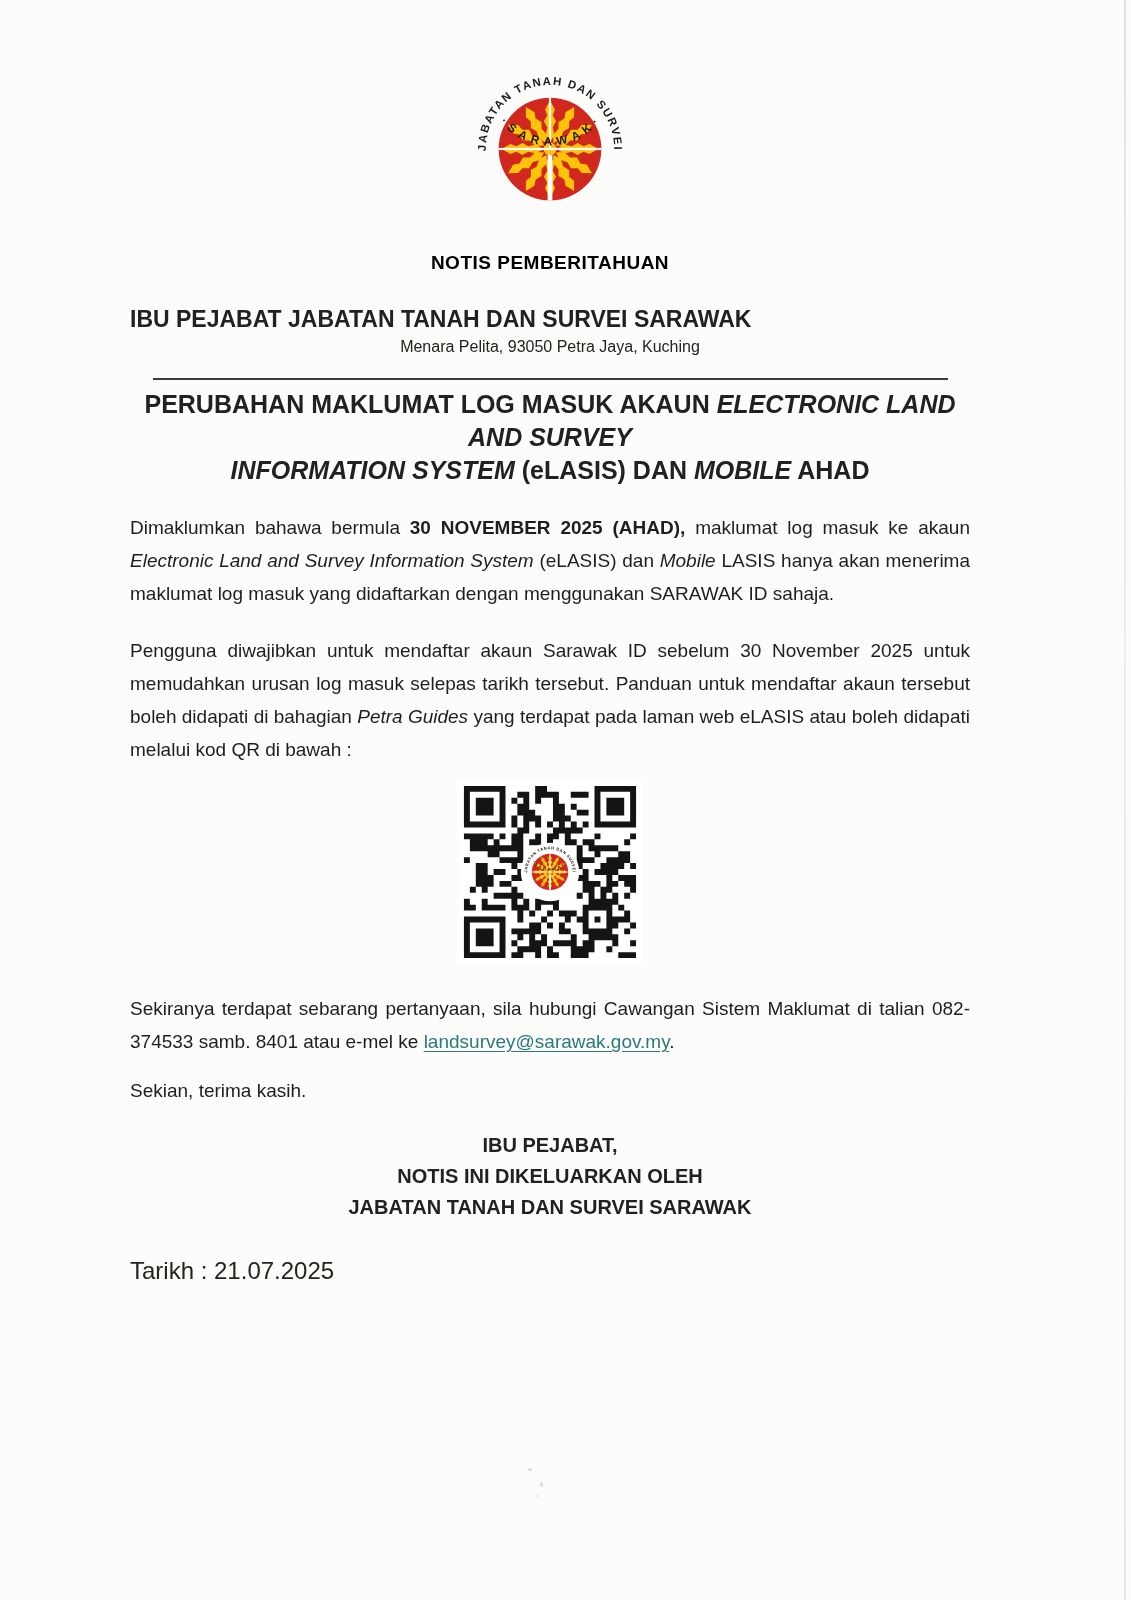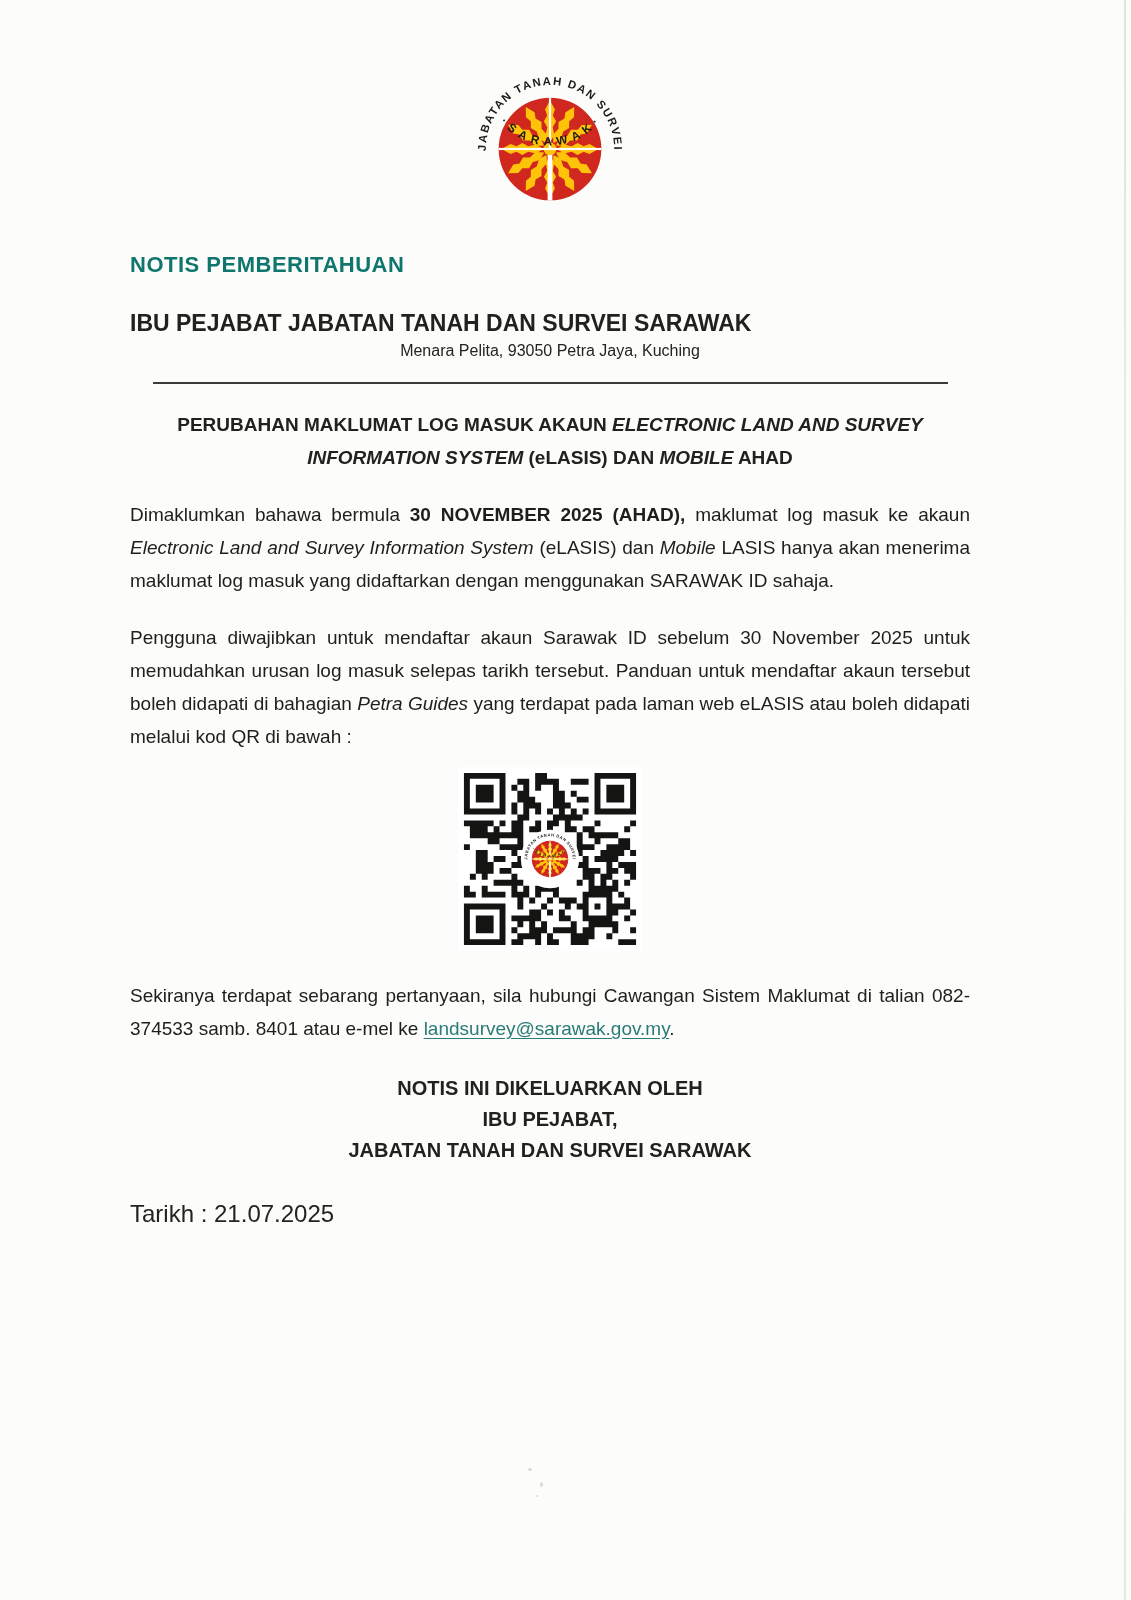--- a/index.html
+++ b/index.html
@@ -25,8 +25,8 @@
   .logo-row { margin-top:70px; text-align:center; }
   .logo-svg { width:158px; height:158px; }
   .doc-title {
-    margin-top:20px; text-align:left;
-    font-size:22px; font-weight:bold; color:#0f766e;
+    margin-top:20px; text-align:center;
+    font-size:19px; font-weight:bold; color:#000000;
     letter-spacing:.5px;
   }
   .org-name {

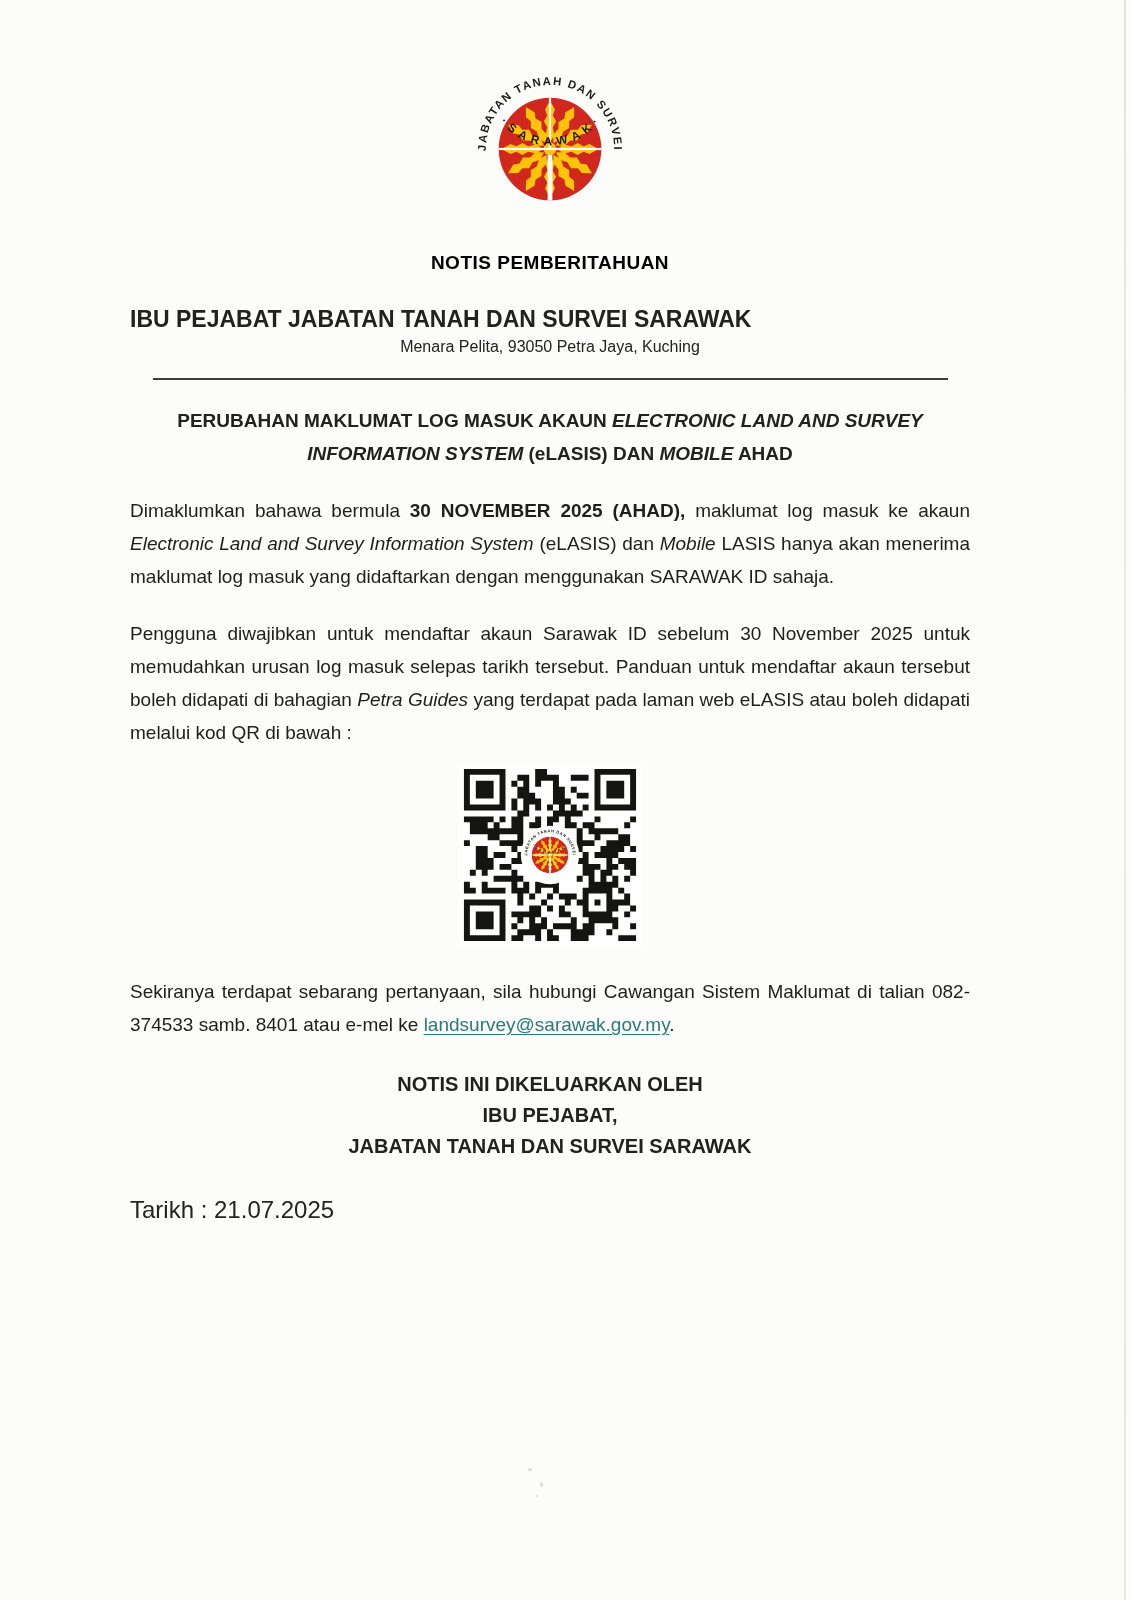--- a/index.html
+++ b/index.html
@@ -42,8 +42,8 @@
     border-top:2px solid #3c3c3a;
   }
   .subject {
-    margin-top:24px; text-align:center;
-    font-size:19px; font-weight:bold; line-height:33px; color:#21211f;
+    margin-top:8px; text-align:center;
+    font-size:25px; font-weight:bold; line-height:33px; color:#21211f;
   }
   .subject i { font-style:italic; }
   .para {

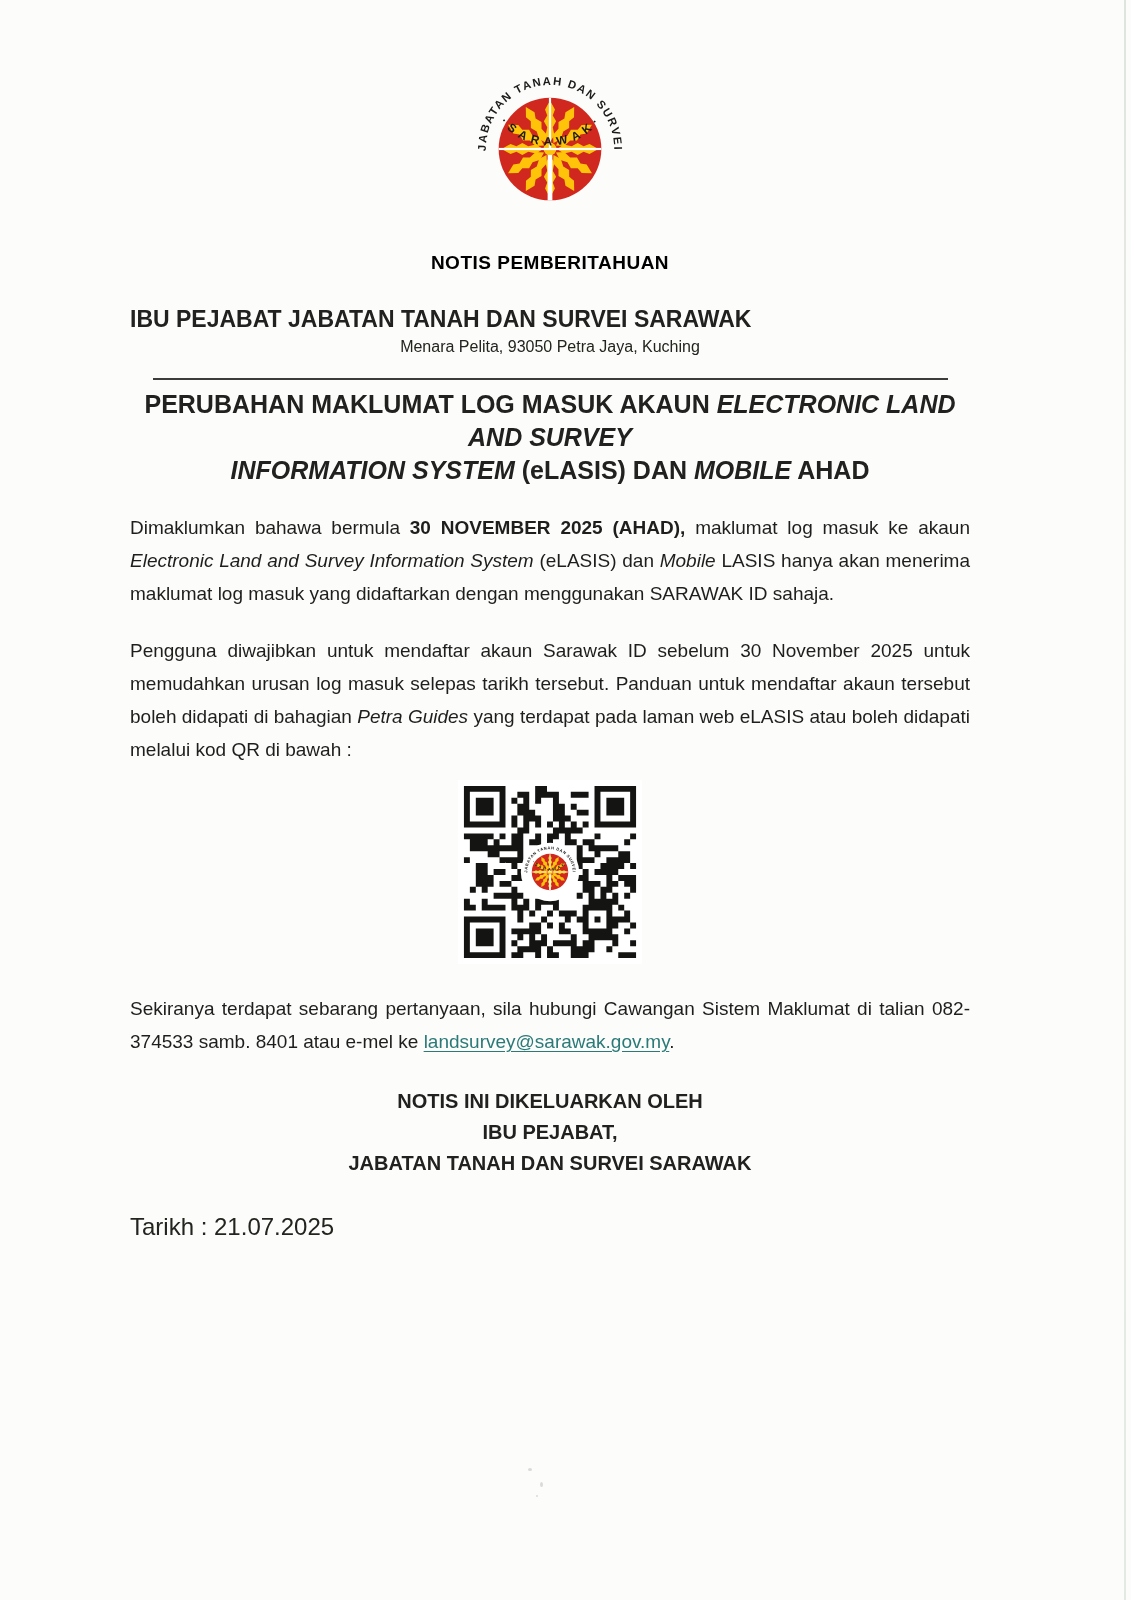--- a/index.html
+++ b/index.html
@@ -146,6 +146,7 @@
       <span>Sekiranya terdapat sebarang pertanyaan, sila hubungi Cawangan Sistem Maklumat di talian 082-374533 samb. 8401 atau e-mel ke </span><a>landsurvey@sarawak.gov.my</a><span>.</span>
     </p>
 
+    <div class="closing-solo">Sekian, terima kasih.</div>
 
     <div class="issued">
       <div>NOTIS INI DIKELUARKAN OLEH</div>

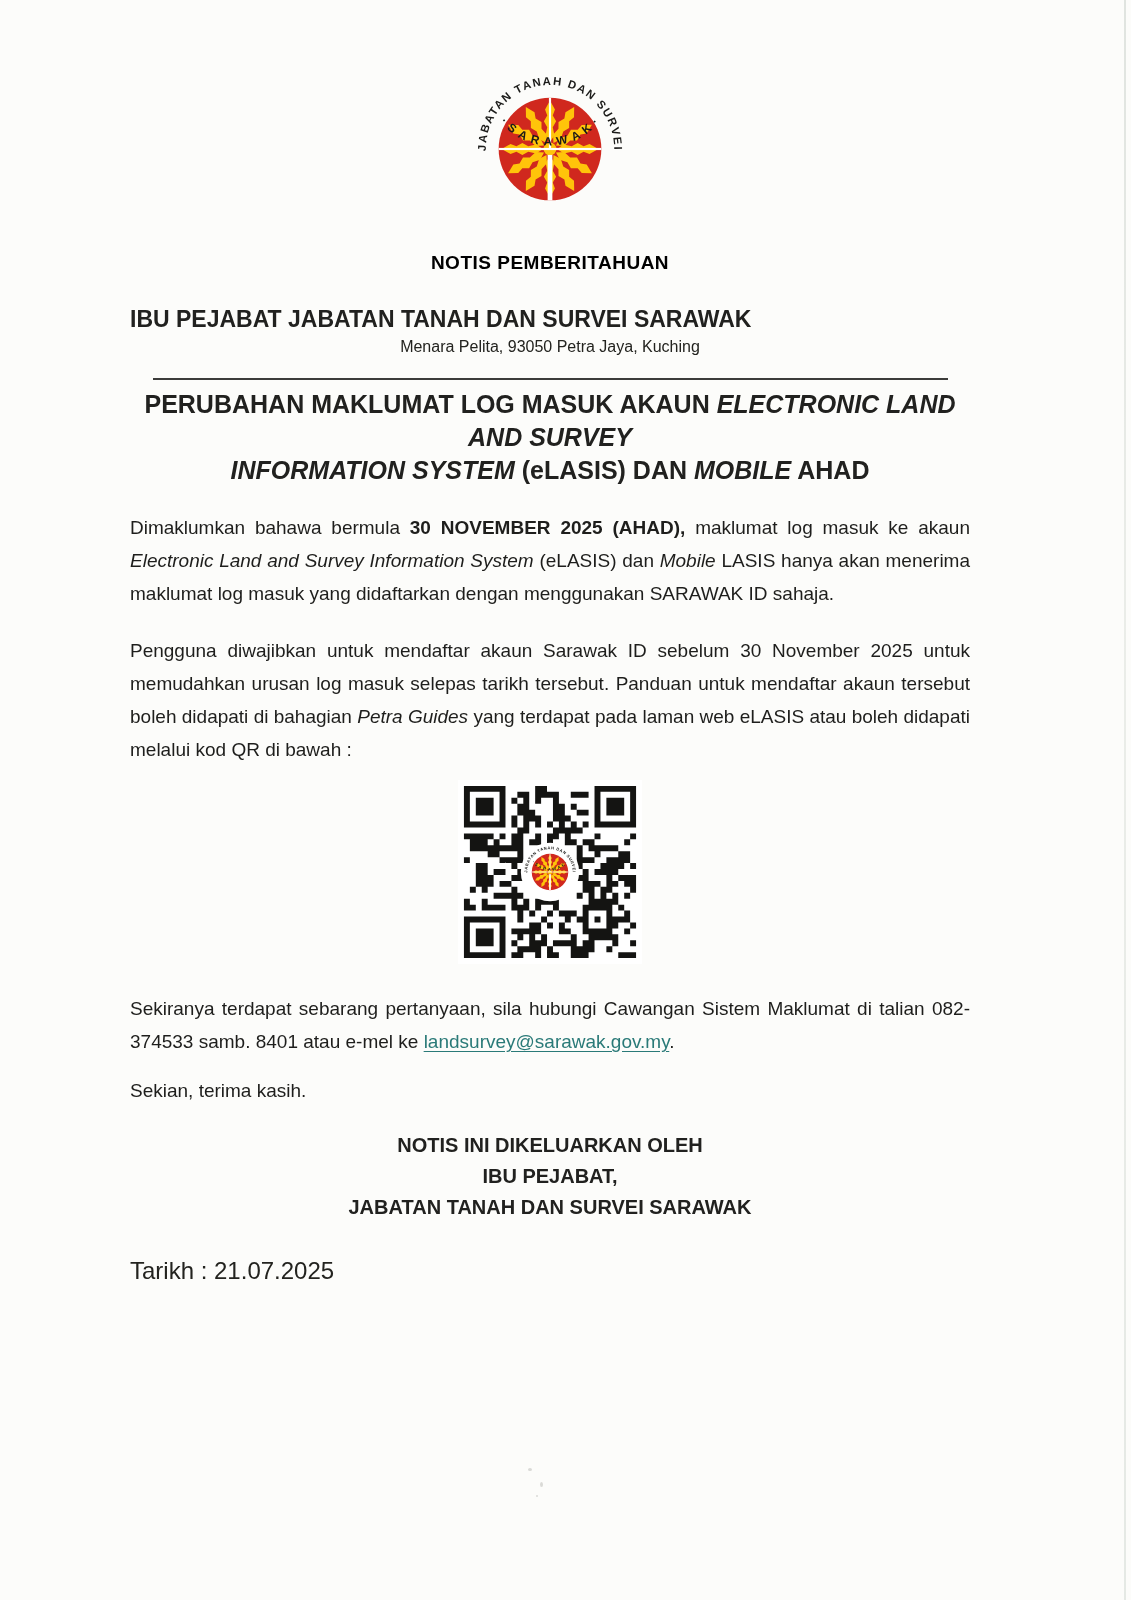--- a/index.html
+++ b/index.html
@@ -149,8 +149,8 @@
     <div class="closing-solo">Sekian, terima kasih.</div>
 
     <div class="issued">
+      <div>IBU PEJABAT,</div>
       <div>NOTIS INI DIKELUARKAN OLEH</div>
-      <div>IBU PEJABAT,</div>
       <div>JABATAN TANAH DAN SURVEI SARAWAK</div>
     </div>
 

